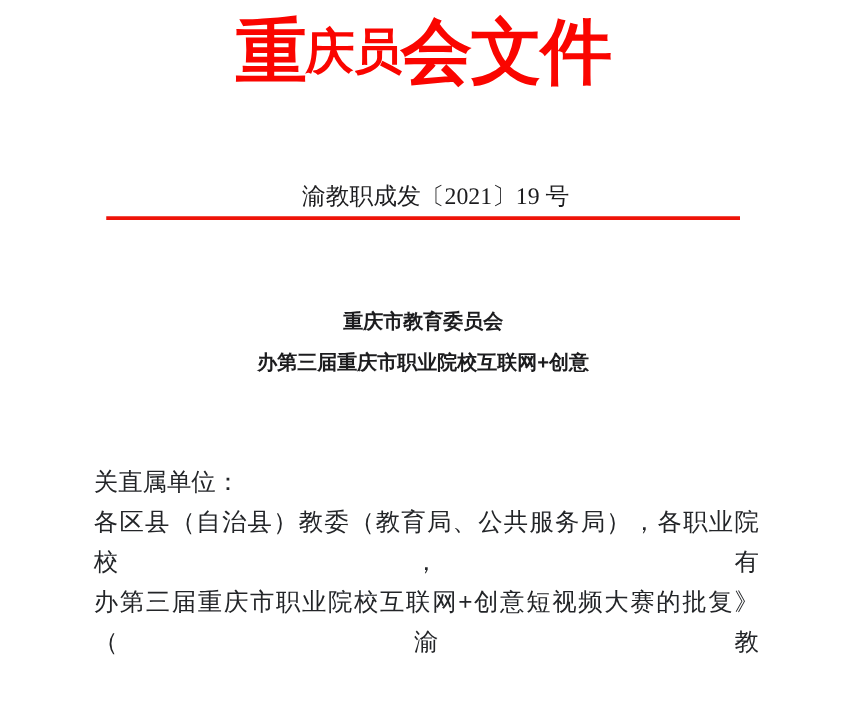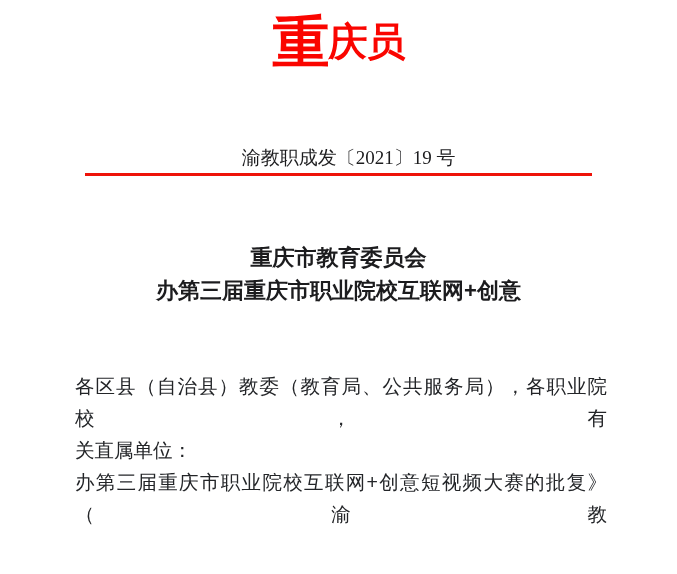--- a/index.html
+++ b/index.html
@@ -91,6 +91,7 @@
     <span class="seg-lg">重</span>
     <span class="seg-sm">庆</span>
     <span class="seg-sm">员</span>
+    <span class="seg-lg">会文件</span>
   </div>
 
   <div class="doc-number">渝教职成发〔2021〕19 号</div>

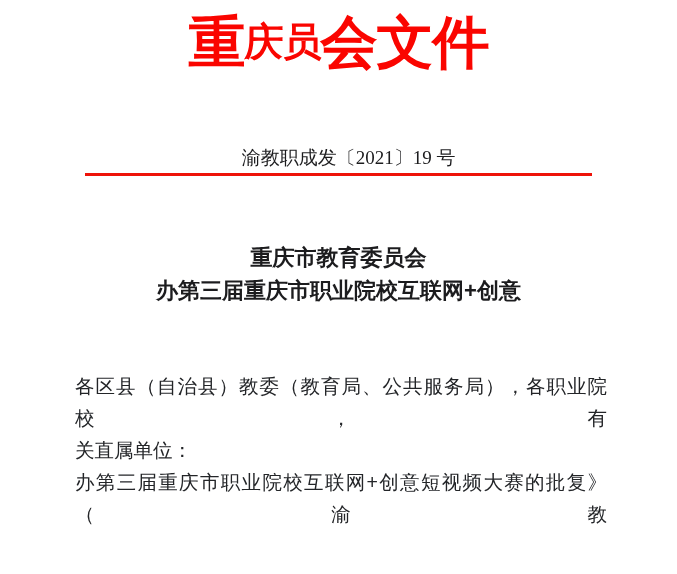--- a/index.html
+++ b/index.html
@@ -63,7 +63,7 @@
     width: 100%;
     text-align: center;
     font-weight: bold;
-    font-size: 22px;
+    font-size: 16px;
     line-height: 33px;
     color: #1c1c1e;
   }

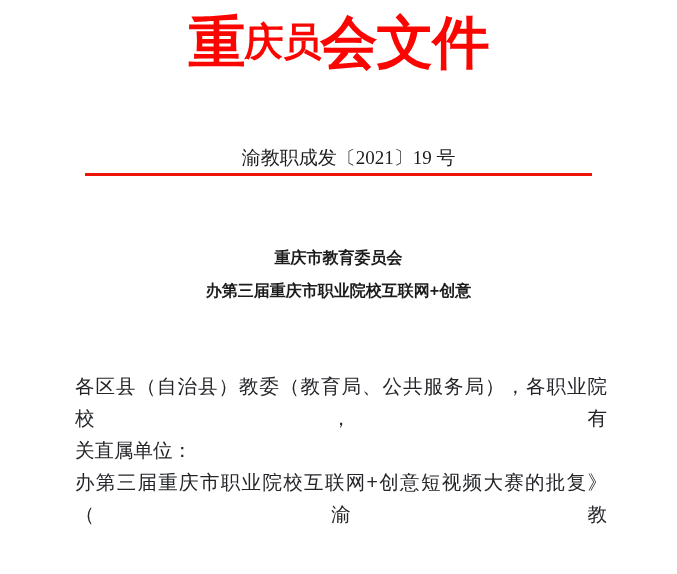--- a/index.html
+++ b/index.html
@@ -104,8 +104,8 @@
   </div>
 
   <div class="body-text">
+    <div class="line short">关直属单位：</div>
     <div class="line">各区县（自治县）教委（教育局、公共服务局），各职业院校，有</div>
-    <div class="line short">关直属单位：</div>
     <div class="line">办第三届重庆市职业院校互联网+创意短视频大赛的批复》（渝教</div>
 
   </div>

